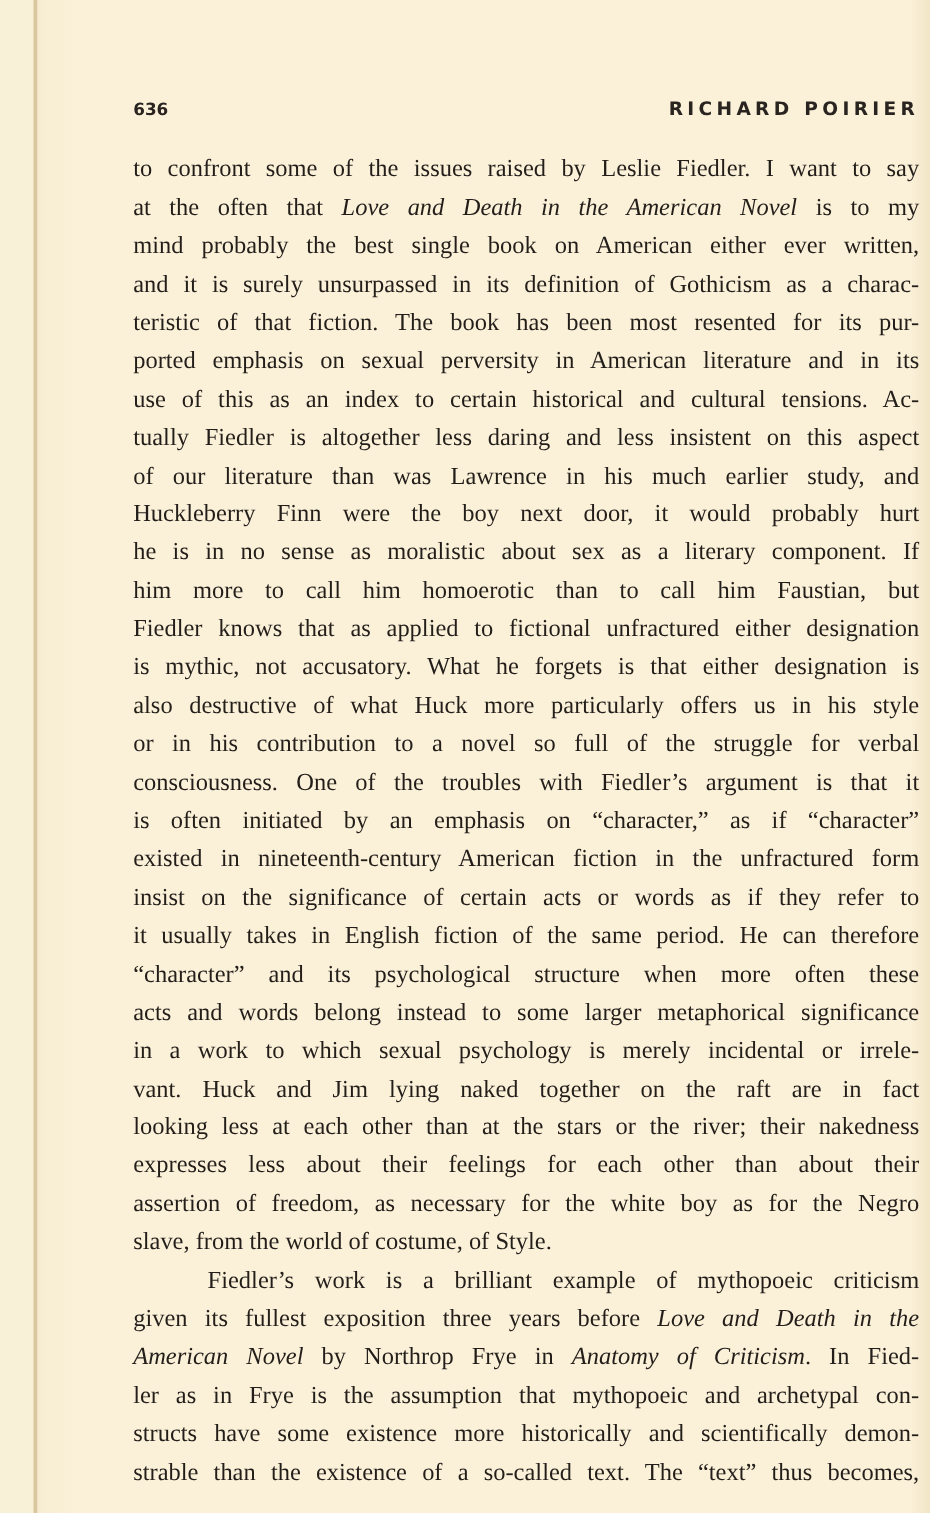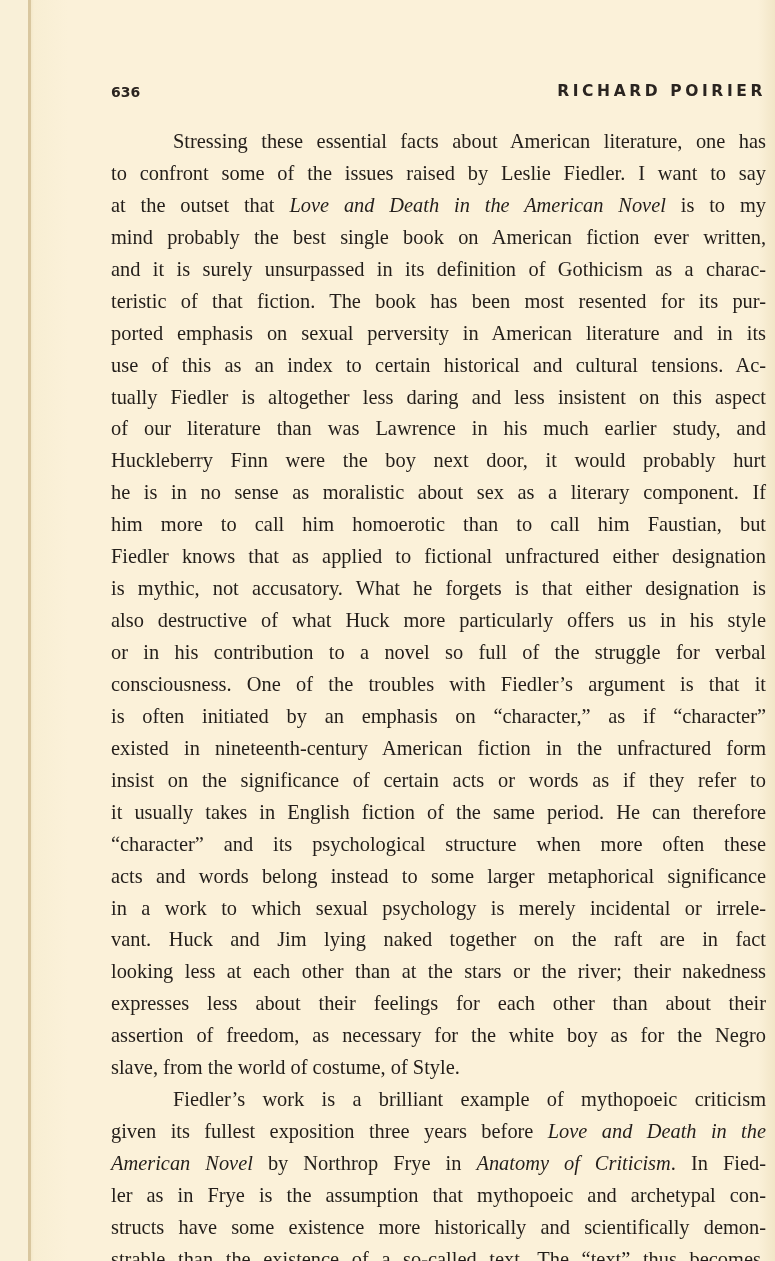--- a/index.html
+++ b/index.html
@@ -58,7 +58,6 @@
 
   <div class="body-text" style="left: 83px; width: 655px;">
     <div class="para">
-        <span class="line indent" style="padding-left: 62px;"><span>Stressing these essential facts about American literature, one has</span></span>
         <span class="line"><span>to confront some of the issues raised by Leslie Fiedler. I want to say</span></span>
         <span class="line"><span>at the outset that </span><i>Love and Death in the American Novel</i><span> is to my</span></span>
         <span class="line"><span>mind probably the best single book on American fiction ever written,</span></span>

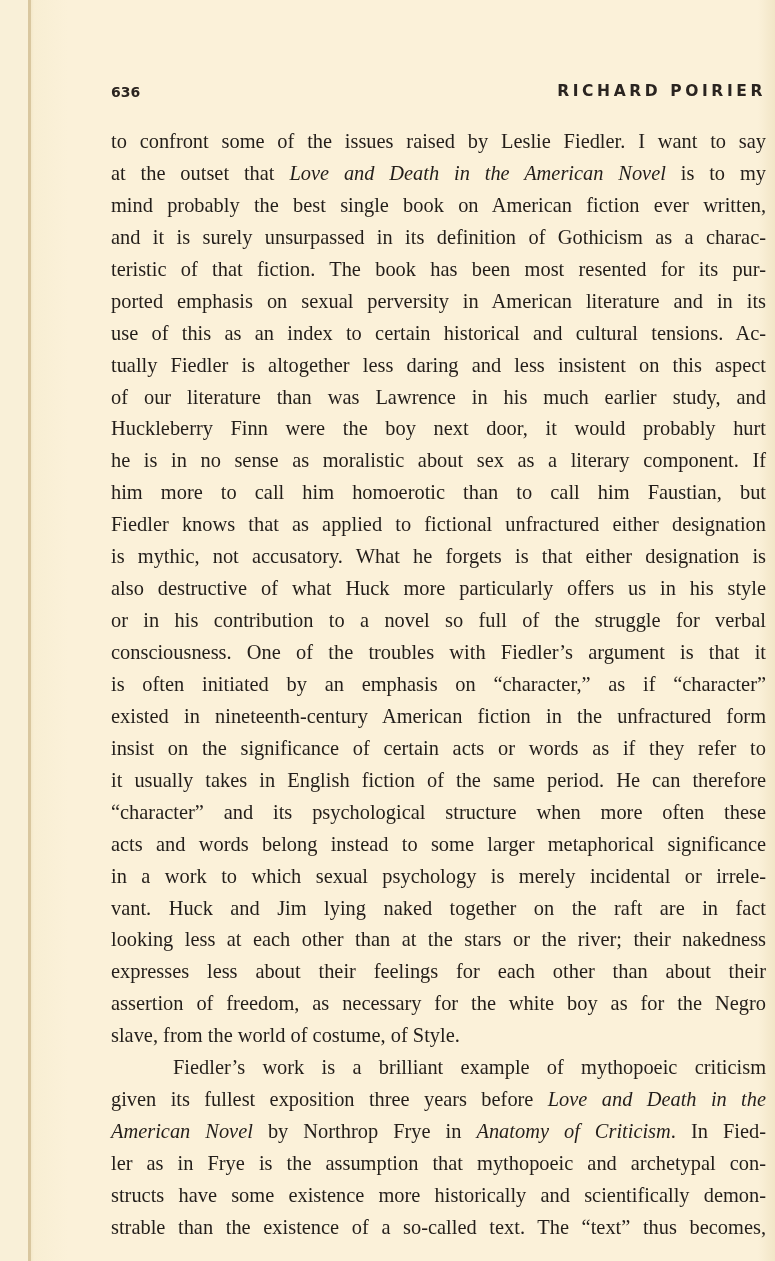--- a/index.html
+++ b/index.html
@@ -59,7 +59,7 @@
   <div class="body-text" style="left: 83px; width: 655px;">
     <div class="para">
         <span class="line"><span>to confront some of the issues raised by Leslie Fiedler. I want to say</span></span>
-        <span class="line"><span>at the outset that </span><i>Love and Death in the American Novel</i><span> is to my</span></span>
+        <span class="line"><span>at the often that </span><i>Love and Death in the American Novel</i><span> is to my</span></span>
         <span class="line"><span>mind probably the best single book on American fiction ever written,</span></span>
         <span class="line"><span>and it is surely unsurpassed in its definition of Gothicism as a charac-</span></span>
         <span class="line"><span>teristic of that fiction. The book has been most resented for its pur-</span></span>

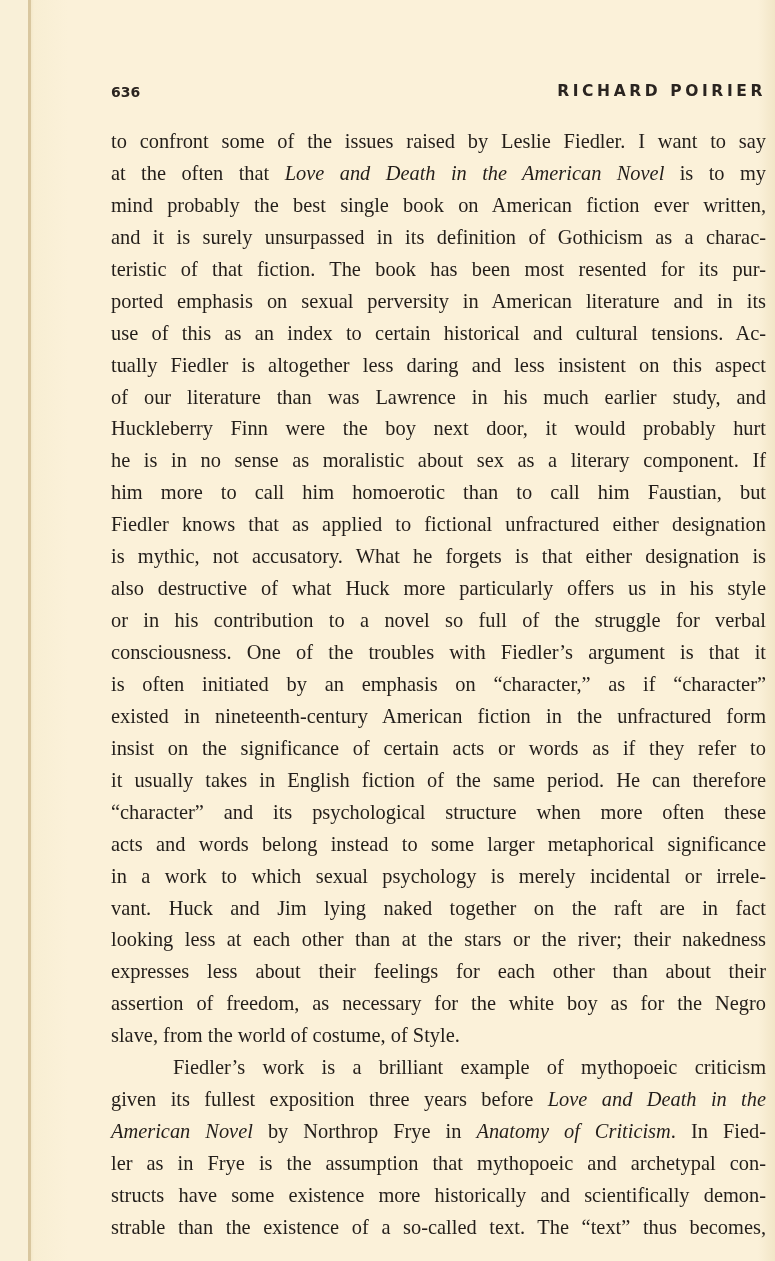--- a/index.html
+++ b/index.html
@@ -60,7 +60,7 @@
     <div class="para">
         <span class="line"><span>to confront some of the issues raised by Leslie Fiedler. I want to say</span></span>
         <span class="line"><span>at the often that </span><i>Love and Death in the American Novel</i><span> is to my</span></span>
-        <span class="line"><span>mind probably the best single book on American fiction ever written,</span></span>
+        <span class="line"><span>mind probably the best single book on American either ever written,</span></span>
         <span class="line"><span>and it is surely unsurpassed in its definition of Gothicism as a charac-</span></span>
         <span class="line"><span>teristic of that fiction. The book has been most resented for its pur-</span></span>
         <span class="line"><span>ported emphasis on sexual perversity in American literature and in its</span></span>

